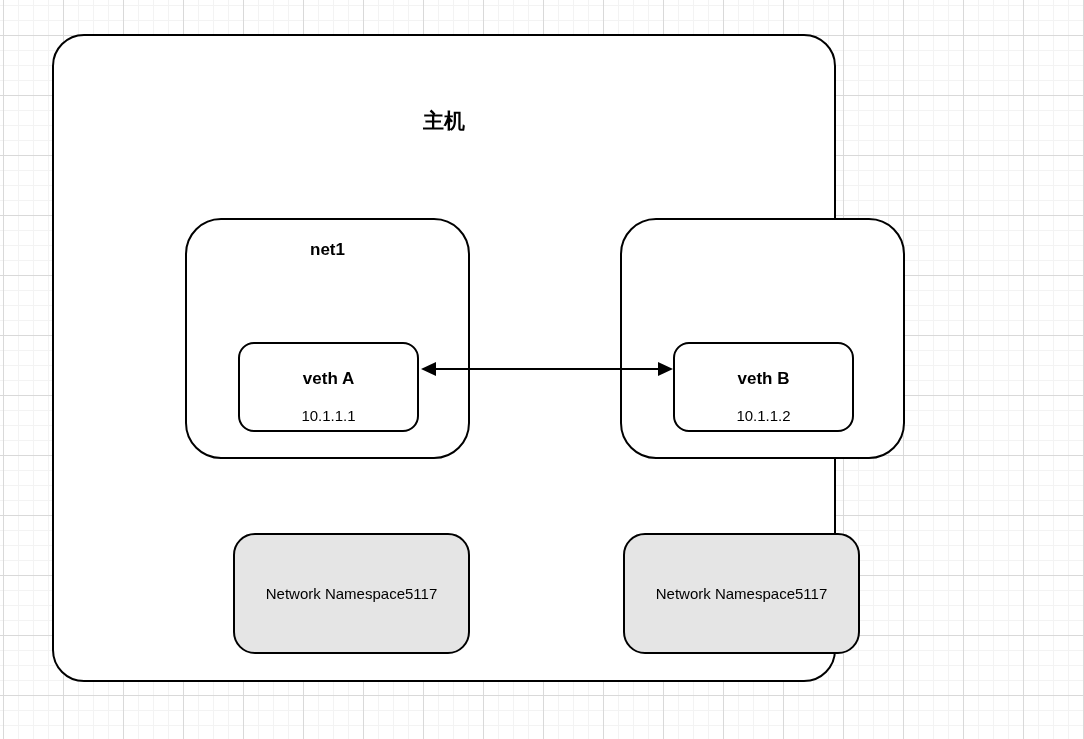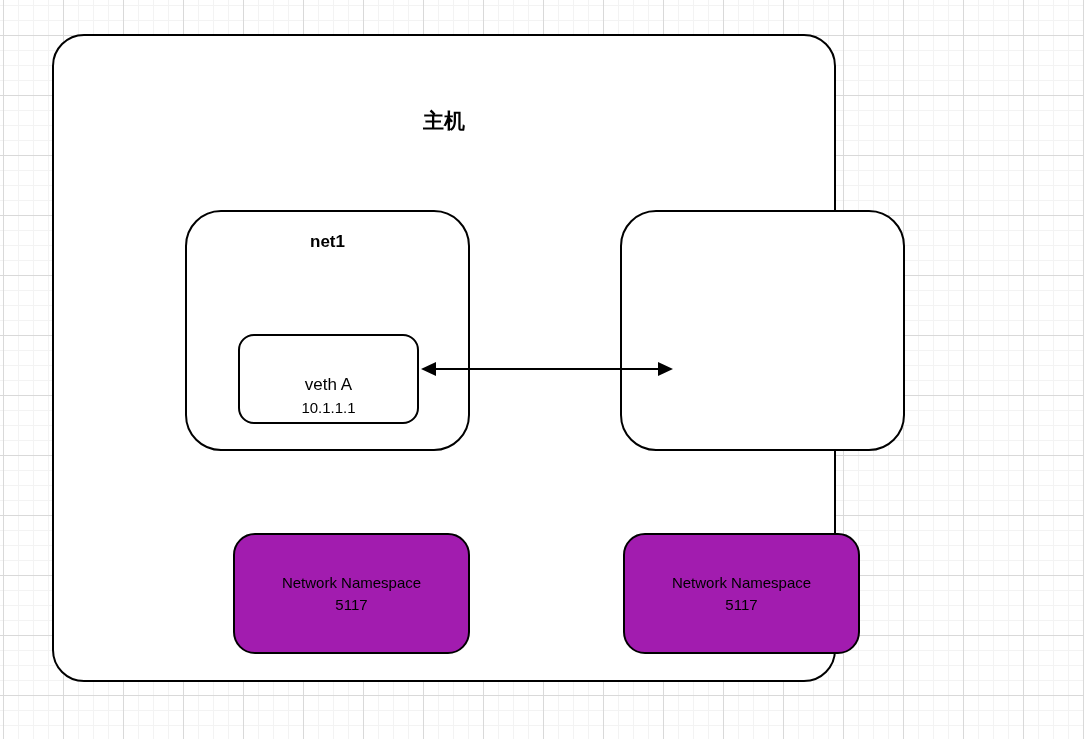--- a/index.html
+++ b/index.html
@@ -40,7 +40,7 @@
   }
   .net-box {
     position: absolute;
-    top: 174px;
+    top: 182px;
     width: 285px; height: 241px;
     background: #ffffff;
     border: 2px solid #000000;

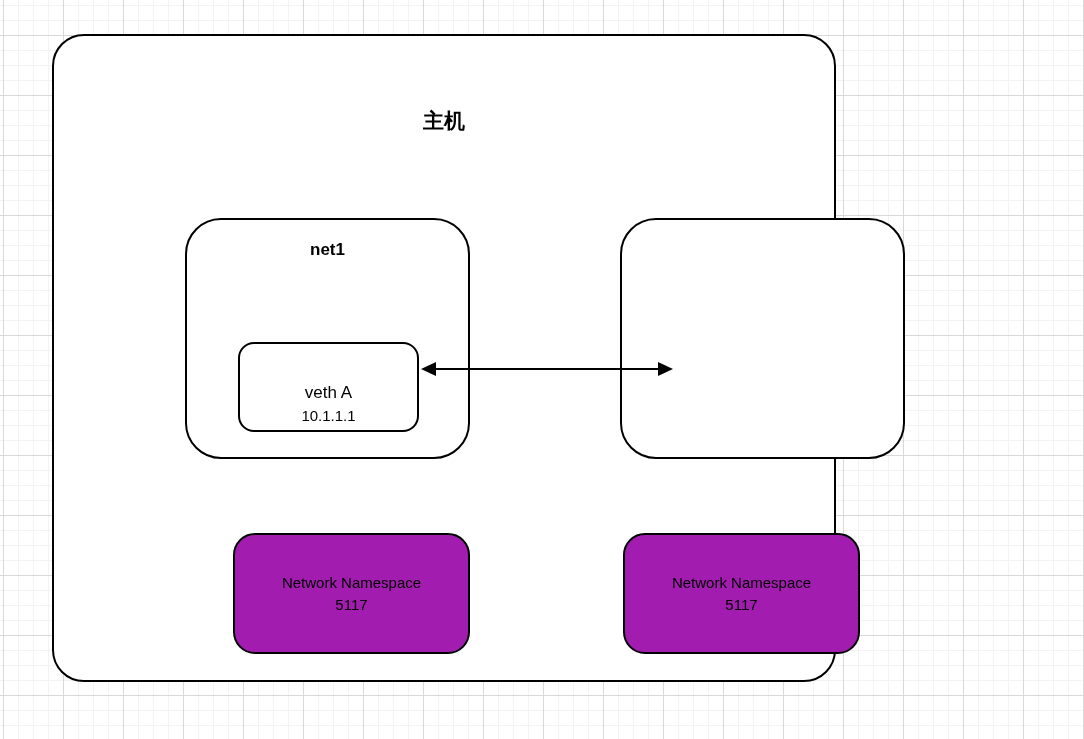--- a/index.html
+++ b/index.html
@@ -69,9 +69,8 @@
     top: 25px; left: 0; right: 0;
     text-align: center;
     font-size: 17px;
-    font-weight: normal;
+    font-weight: bold;
     line-height: 20px;
-    margin-top: 14px;
   }
   .veth-ip {
     position: absolute;

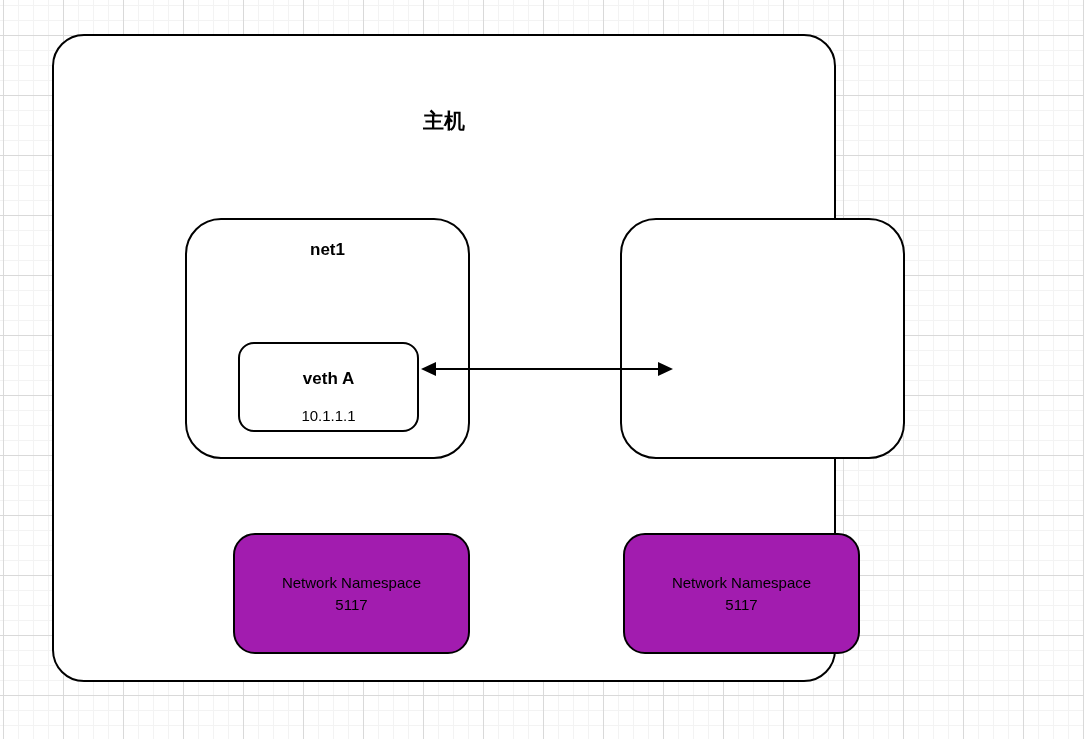--- a/index.html
+++ b/index.html
@@ -121,6 +121,10 @@
     </div>
 
     <div class="net-box net2">
+      <div class="veth-box">
+        <div class="veth-label">veth B</div>
+        <div class="veth-ip">10.1.1.2</div>
+      </div>
     </div>
 
     <svg class="arrow-svg" width="254" height="26" viewBox="0 0 254 26">

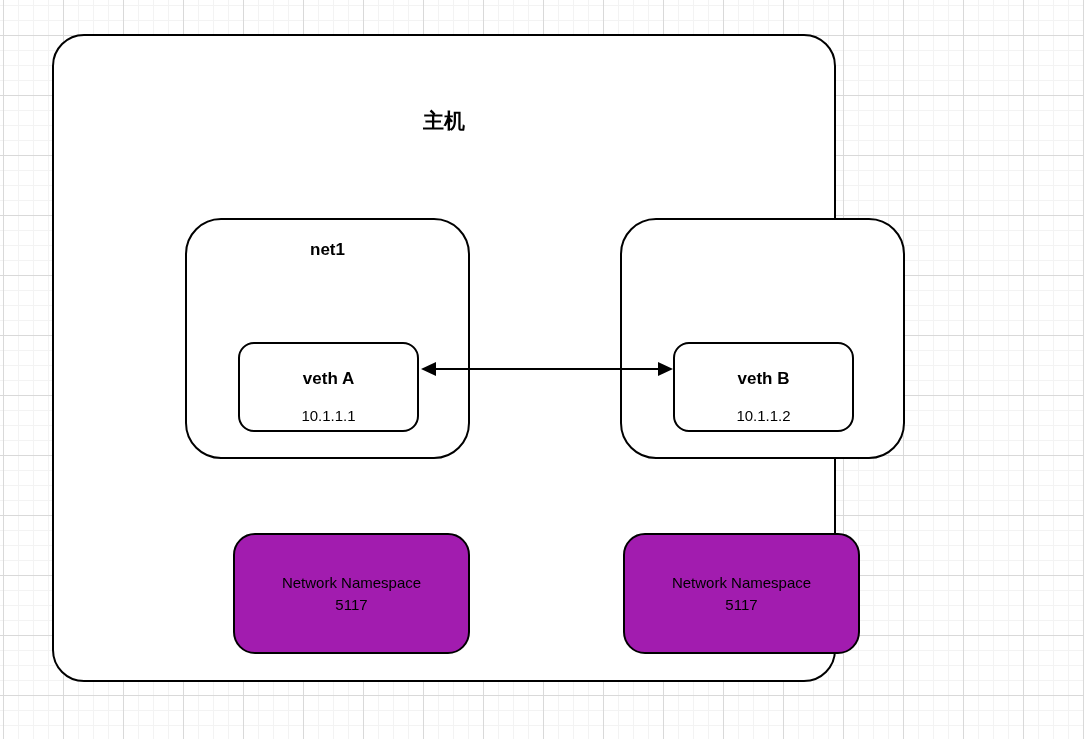--- a/index.html
+++ b/index.html
@@ -87,11 +87,10 @@
     position: absolute;
     top: 497px;
     width: 237px; height: 121px;
-    background: #a21caf;
+    background: #e5e5e5;
     border: 2px solid #000000;
     border-radius: 22px;
     display: flex;
-    flex-direction: column;
     align-items: center;
     justify-content: center;
     text-align: center;

